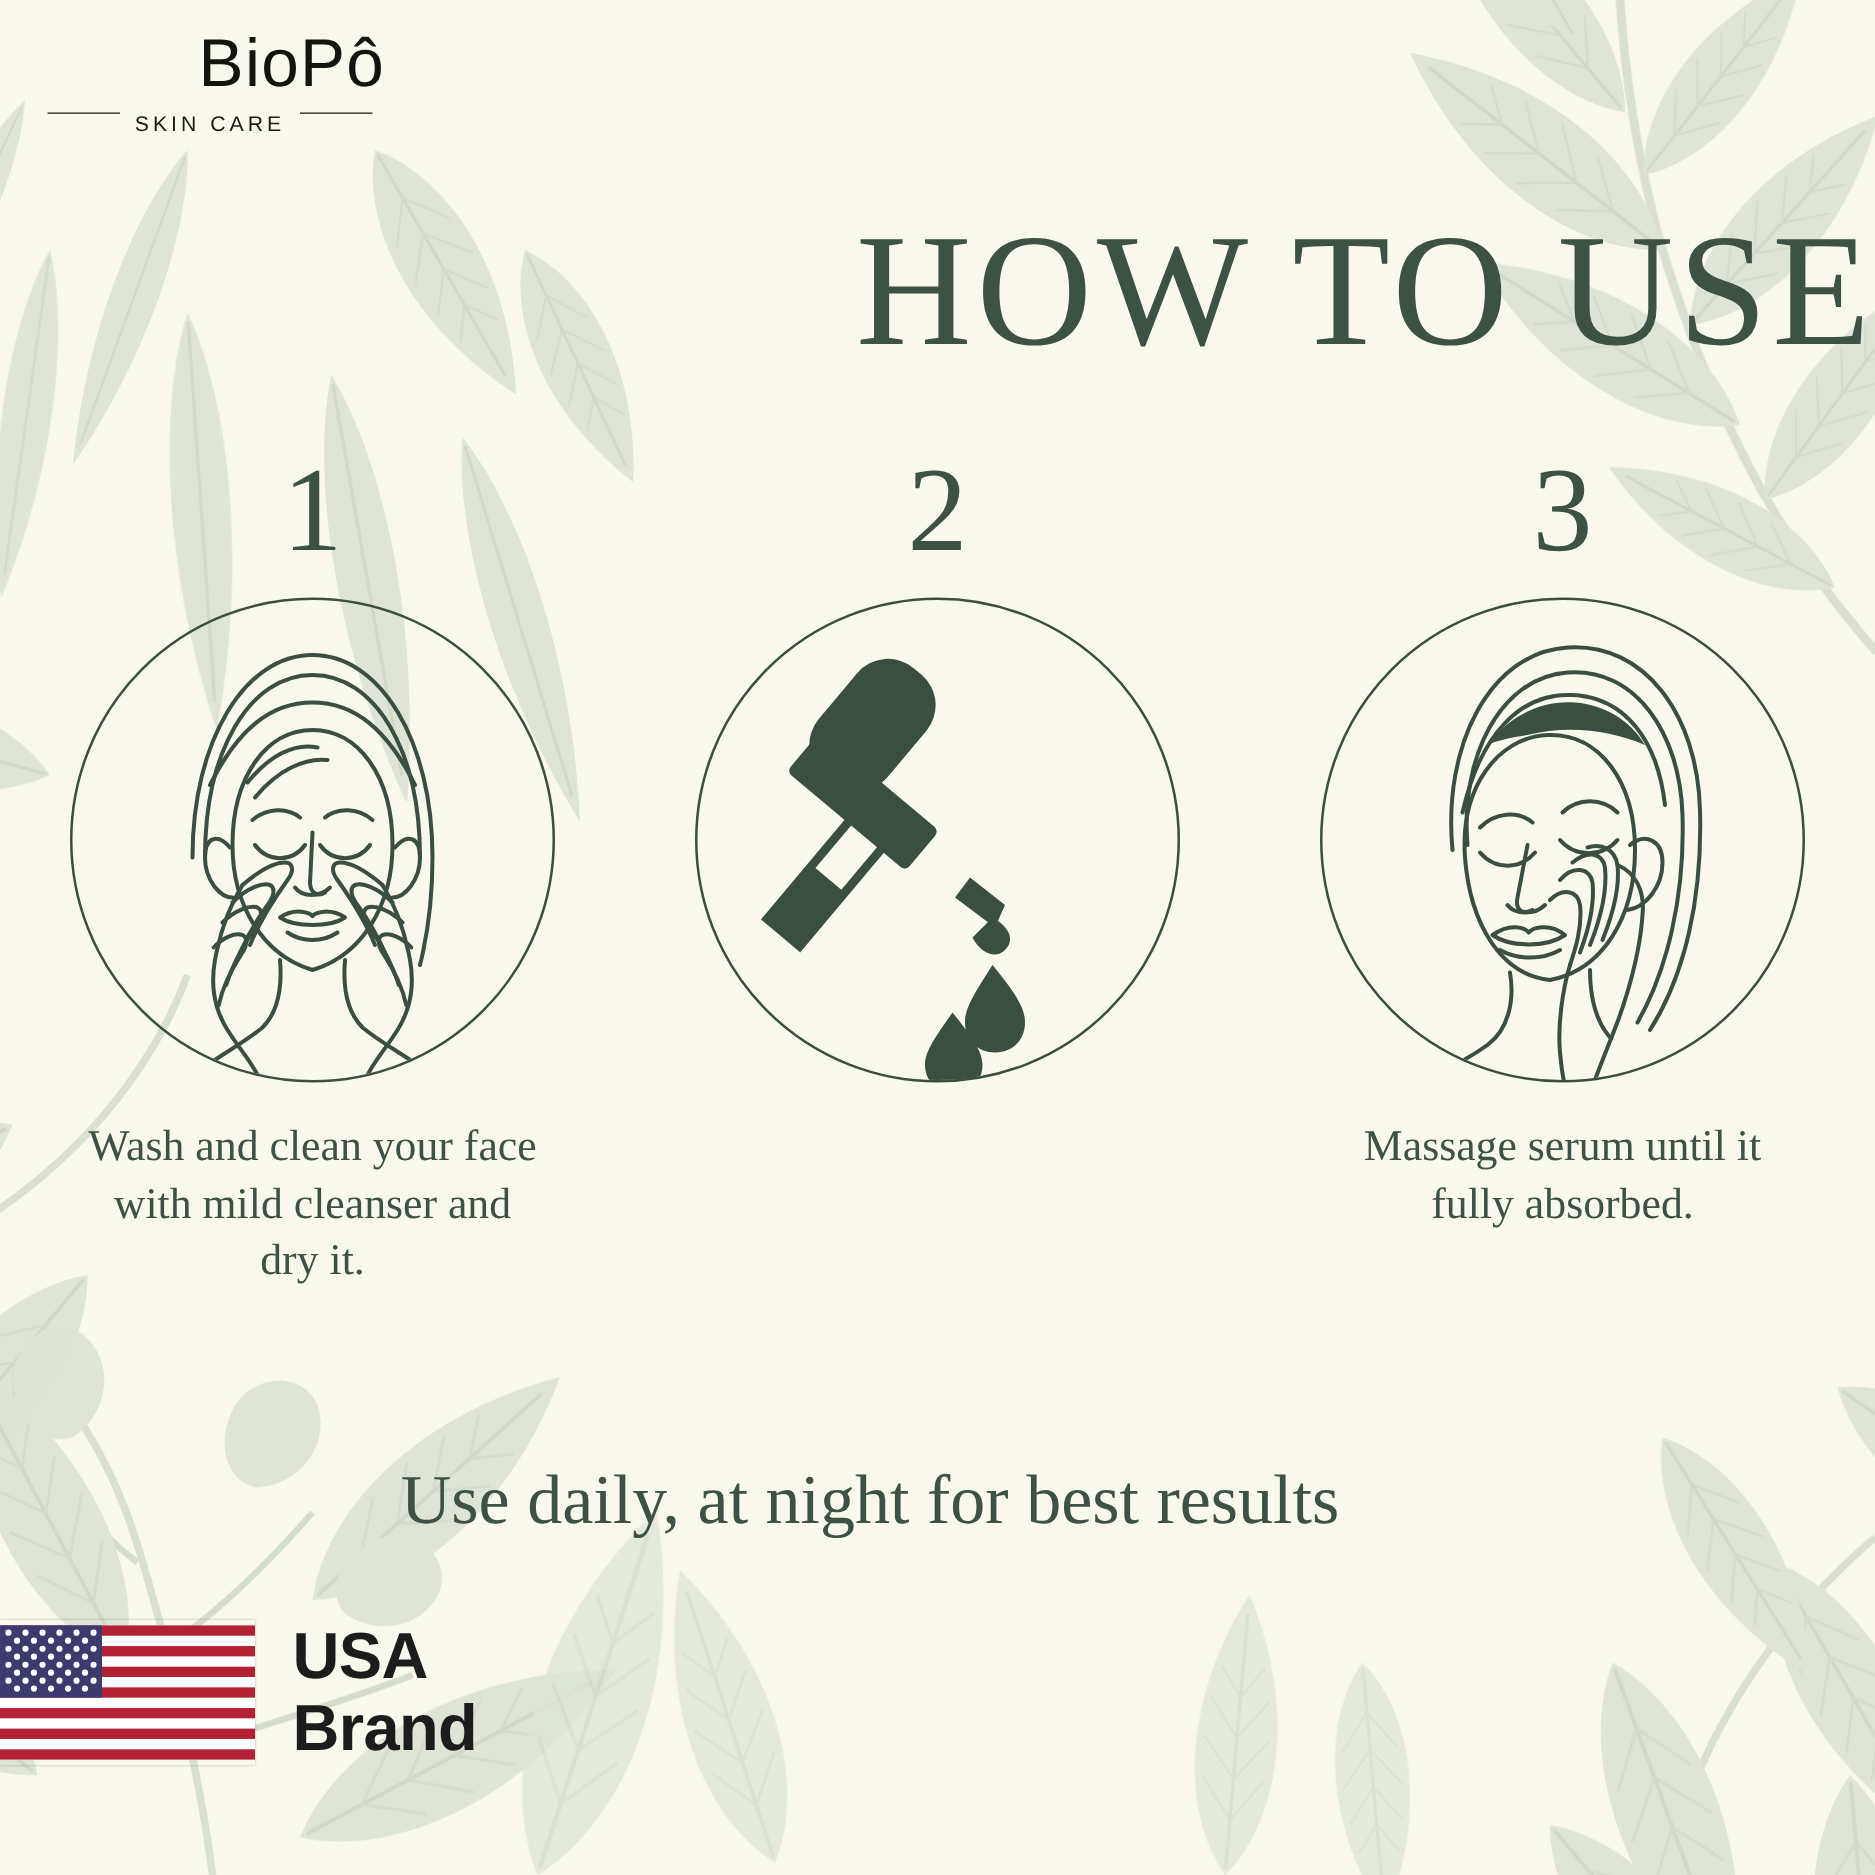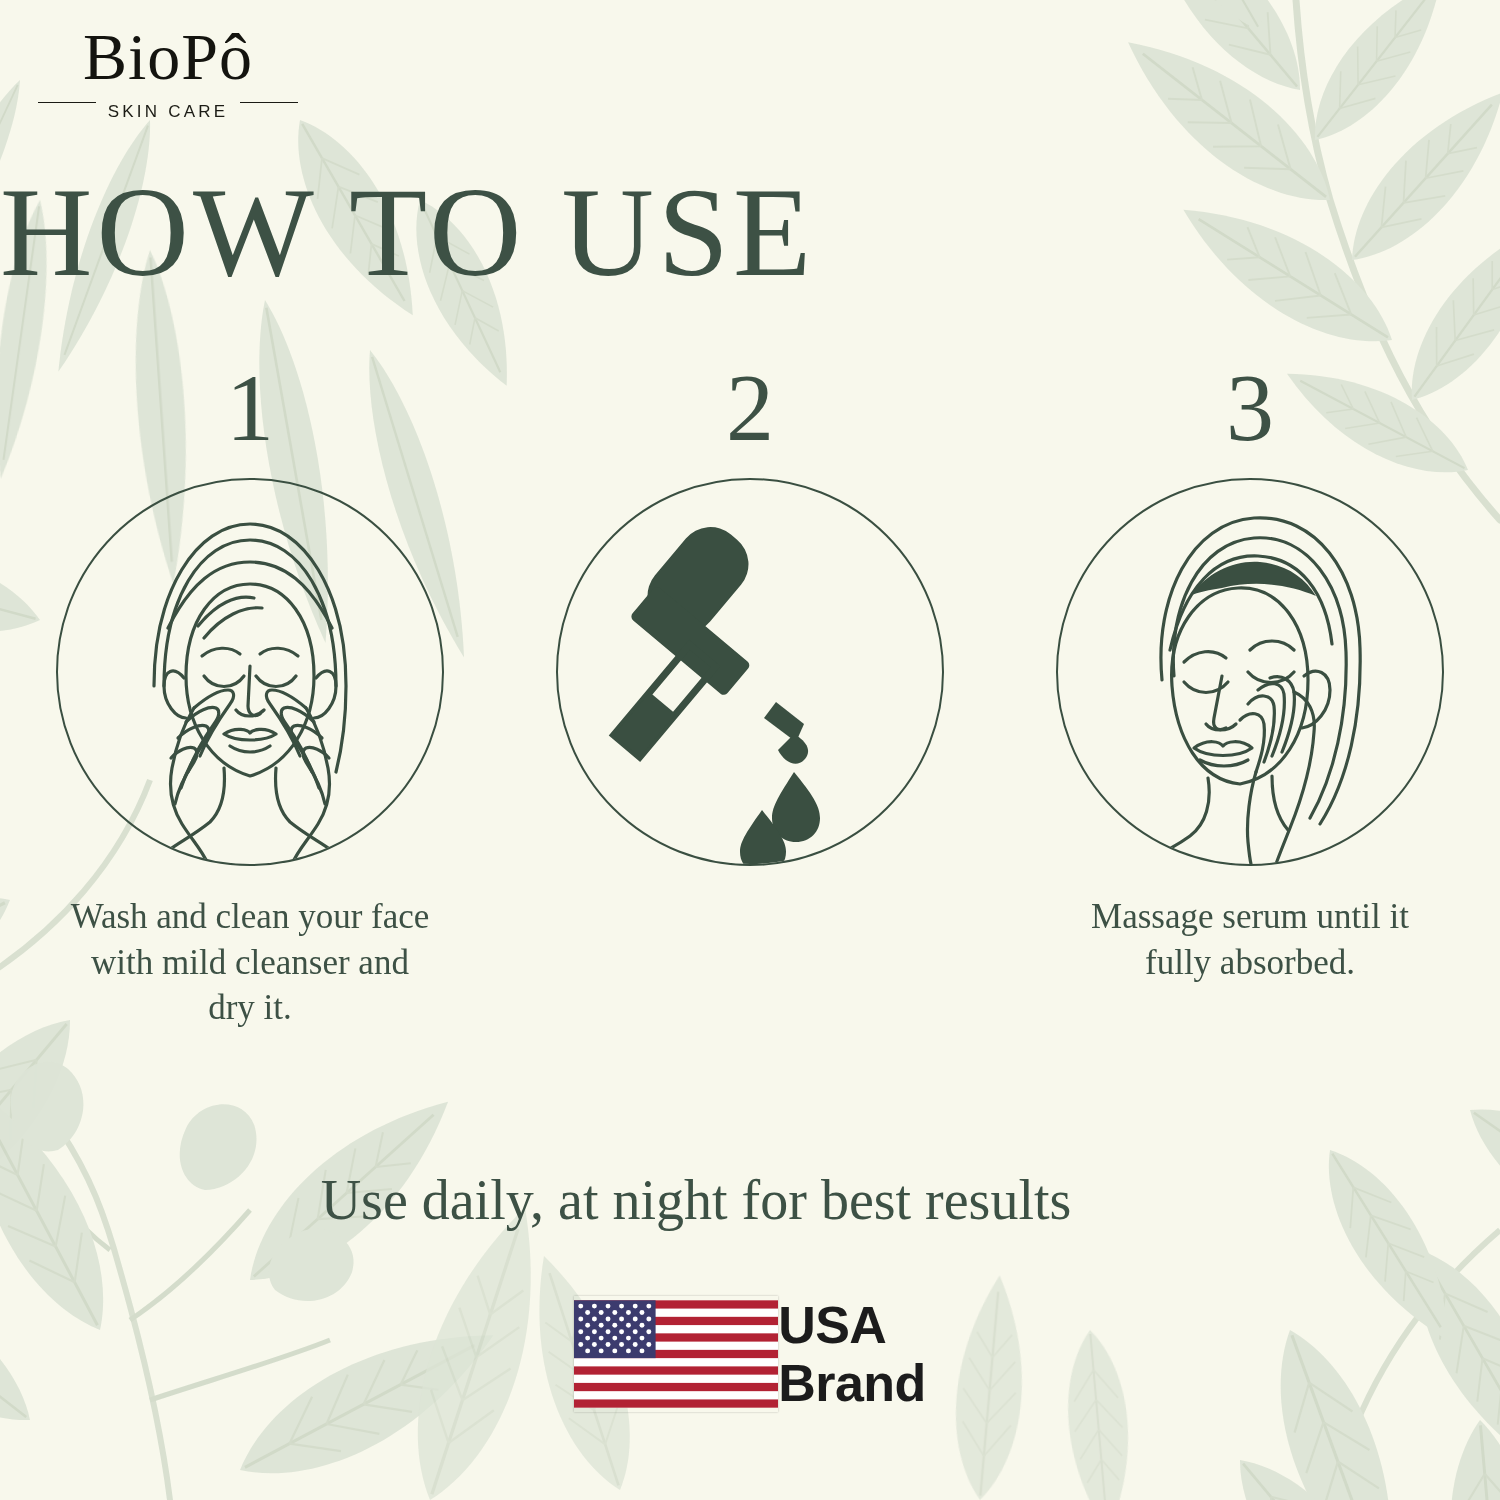--- a/index.html
+++ b/index.html
@@ -35,13 +35,14 @@
     text-align: center;
   }
   #logo-wordmark {
-    font-family: Liberation Serif, serif;
-    font-size: 66px;
+    font-family: Liberation Sans, sans-serif;
+    font-size: 54px;
     font-weight: 300;
     letter-spacing: 1px;
     color: #14140f;
     line-height: 1.0;
     white-space: nowrap;
+    text-align: right;
   }
   #logo-rule {
     margin-top: 12px;

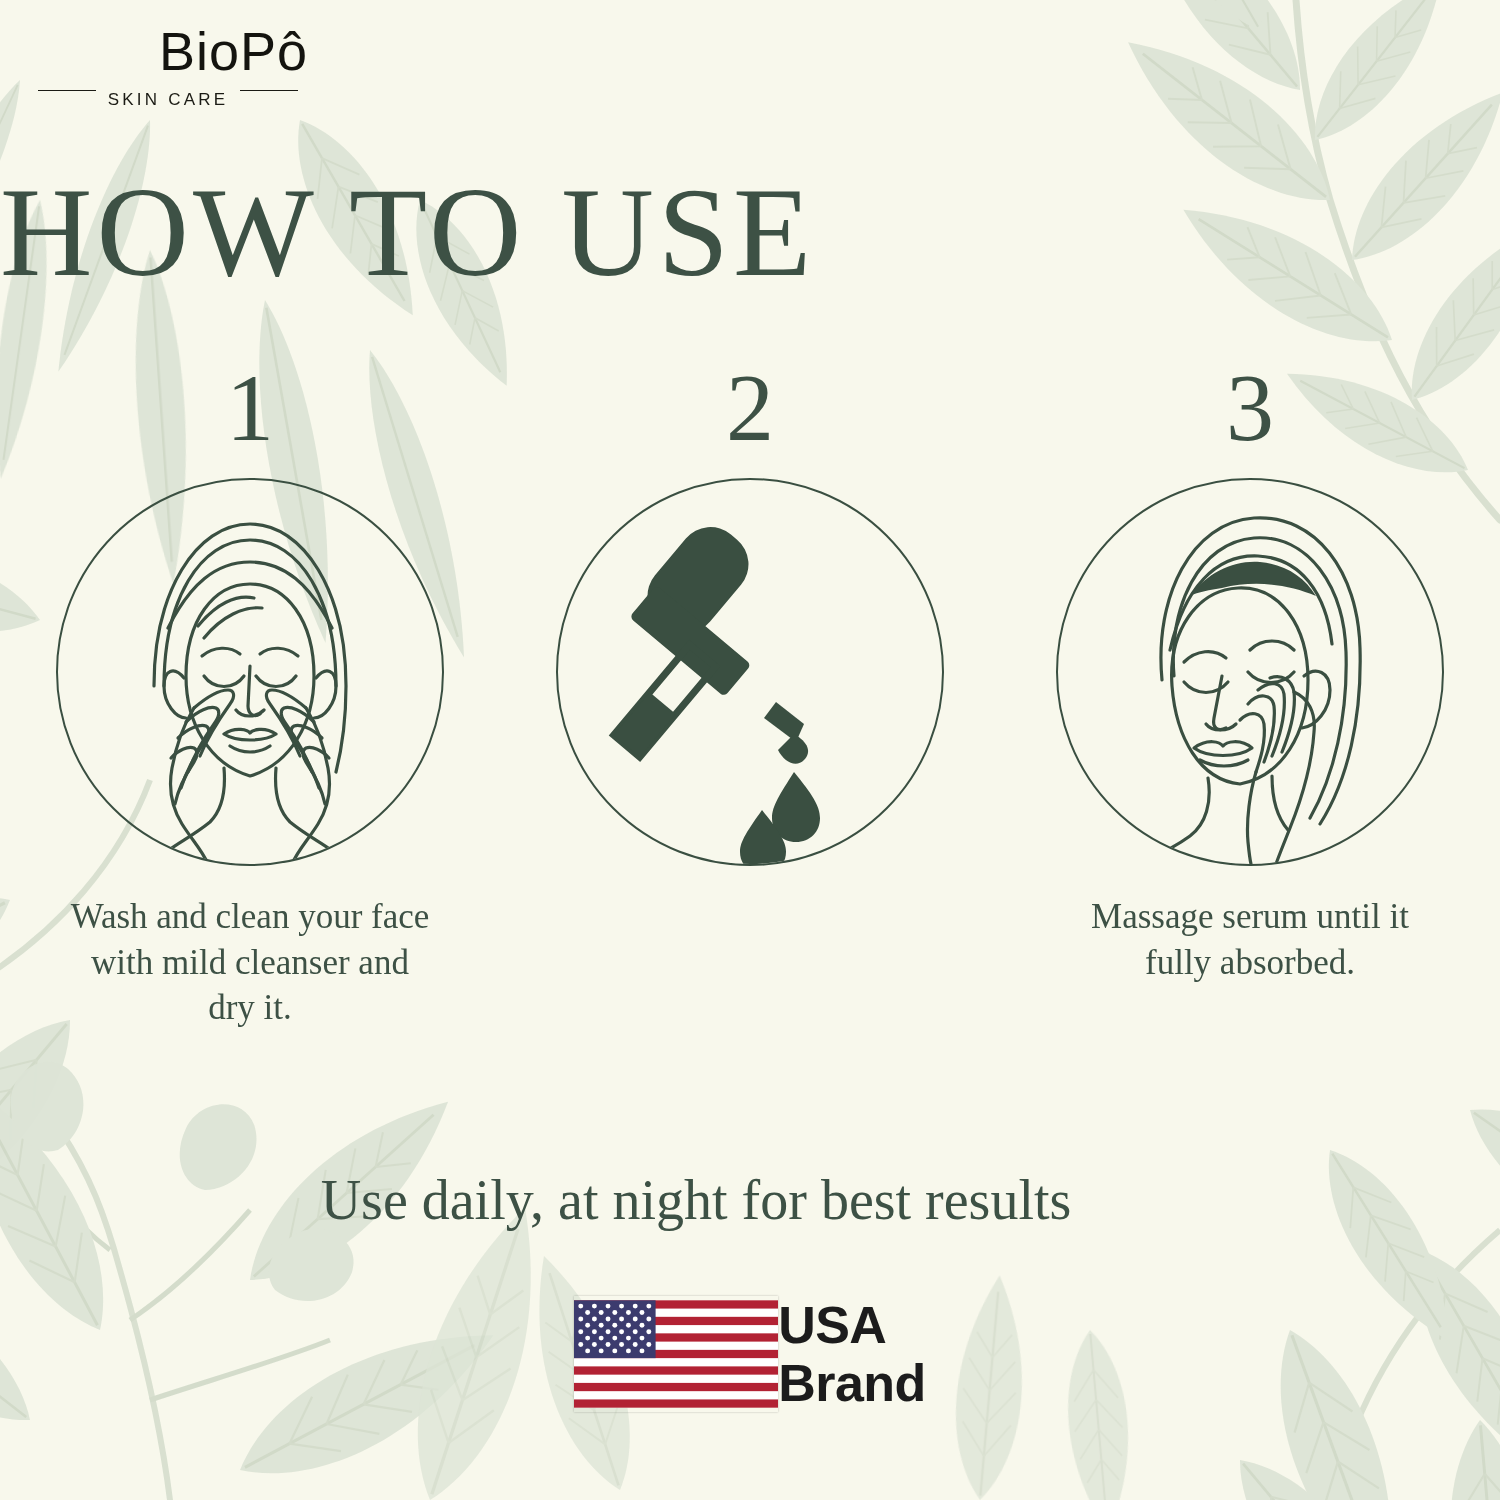--- a/index.html
+++ b/index.html
@@ -69,7 +69,7 @@
     left: 0;
     top: 168px;
     width: 1500px;
-    text-align: left;
+    text-align: right;
     font-family: "Liberation Serif", serif;
     font-size: 128px;
     letter-spacing: 4px;

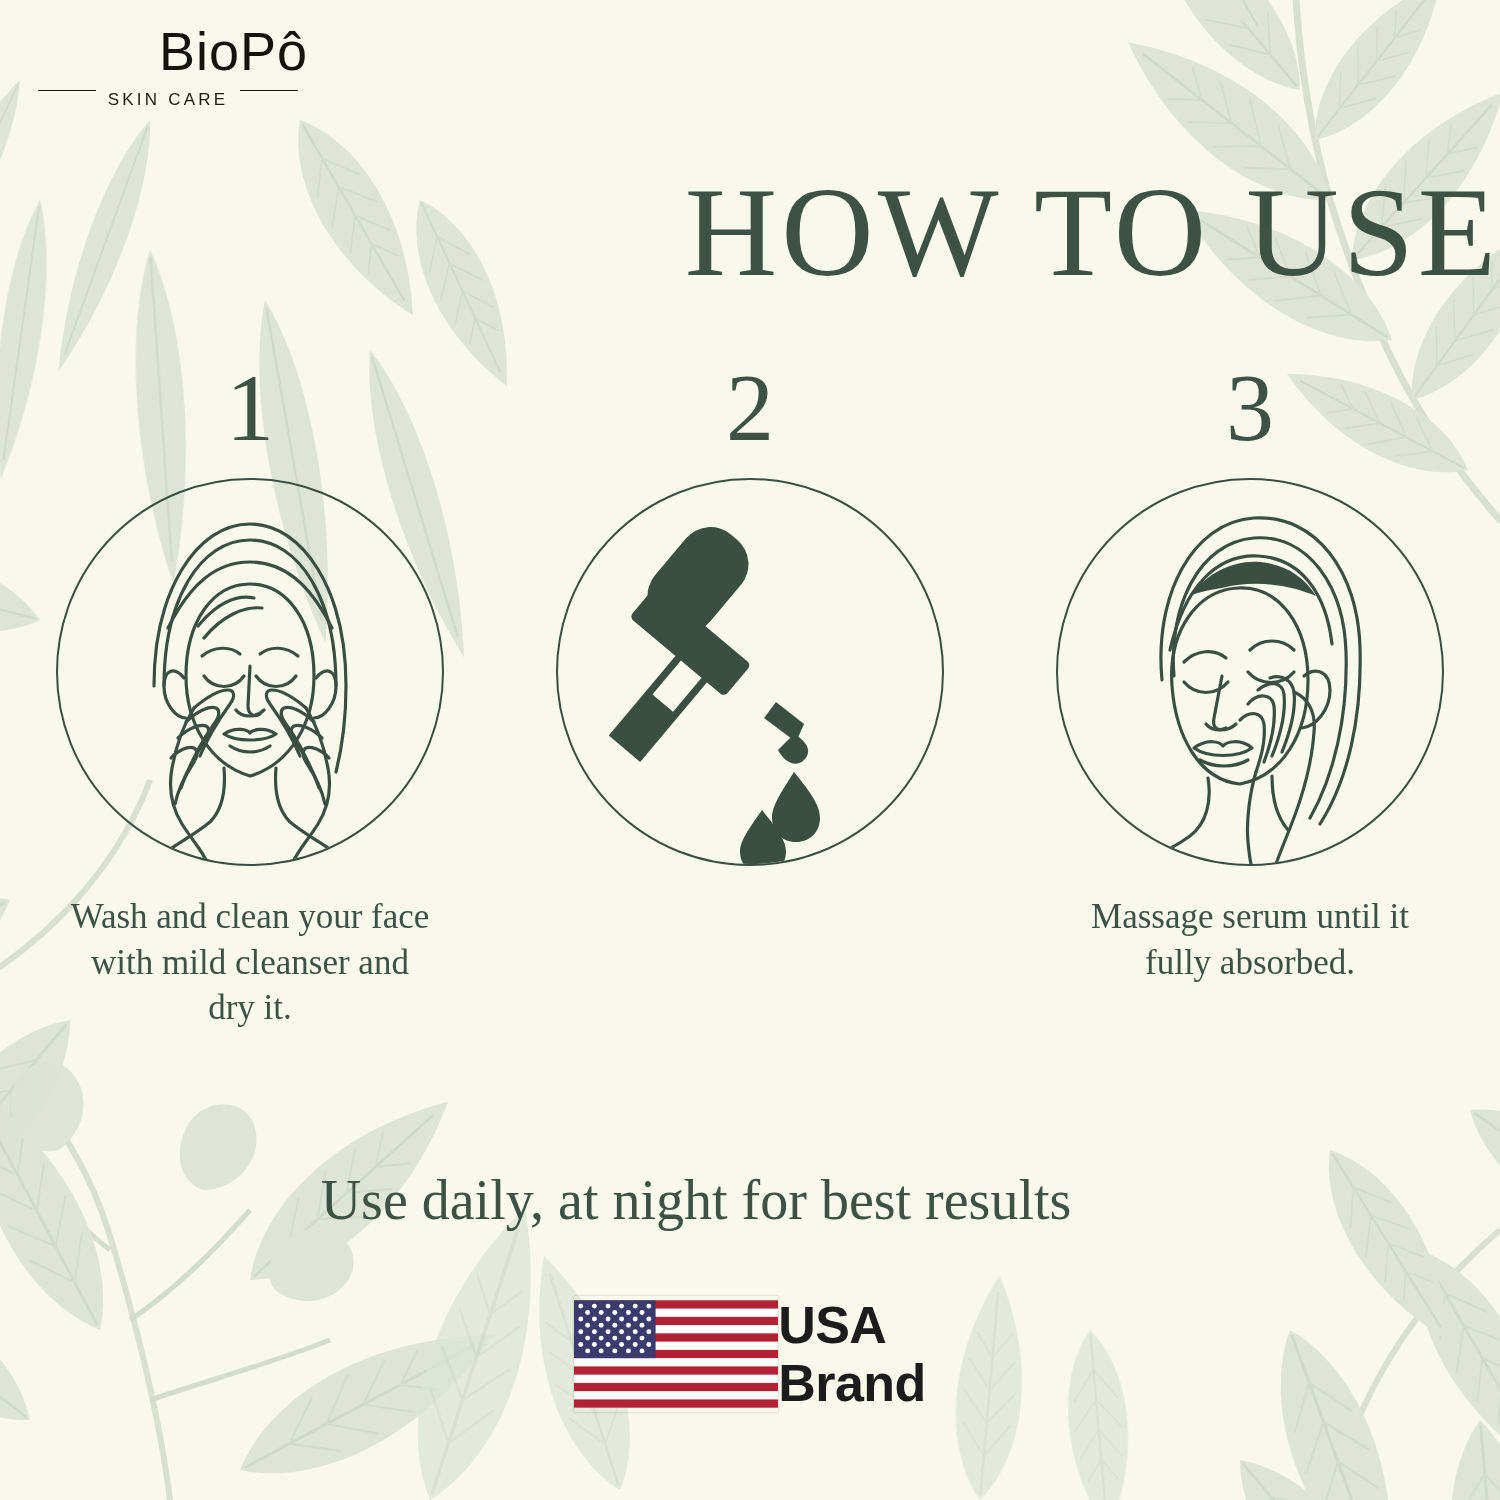--- a/index.html
+++ b/index.html
@@ -142,7 +142,8 @@
     width: 1500px;
     display: flex;
     align-items: center;
-    justify-content: center;
+    justify-content: flex-start;
+    gap: 30px;
     z-index: 5;
   }
   #usa-flag {

